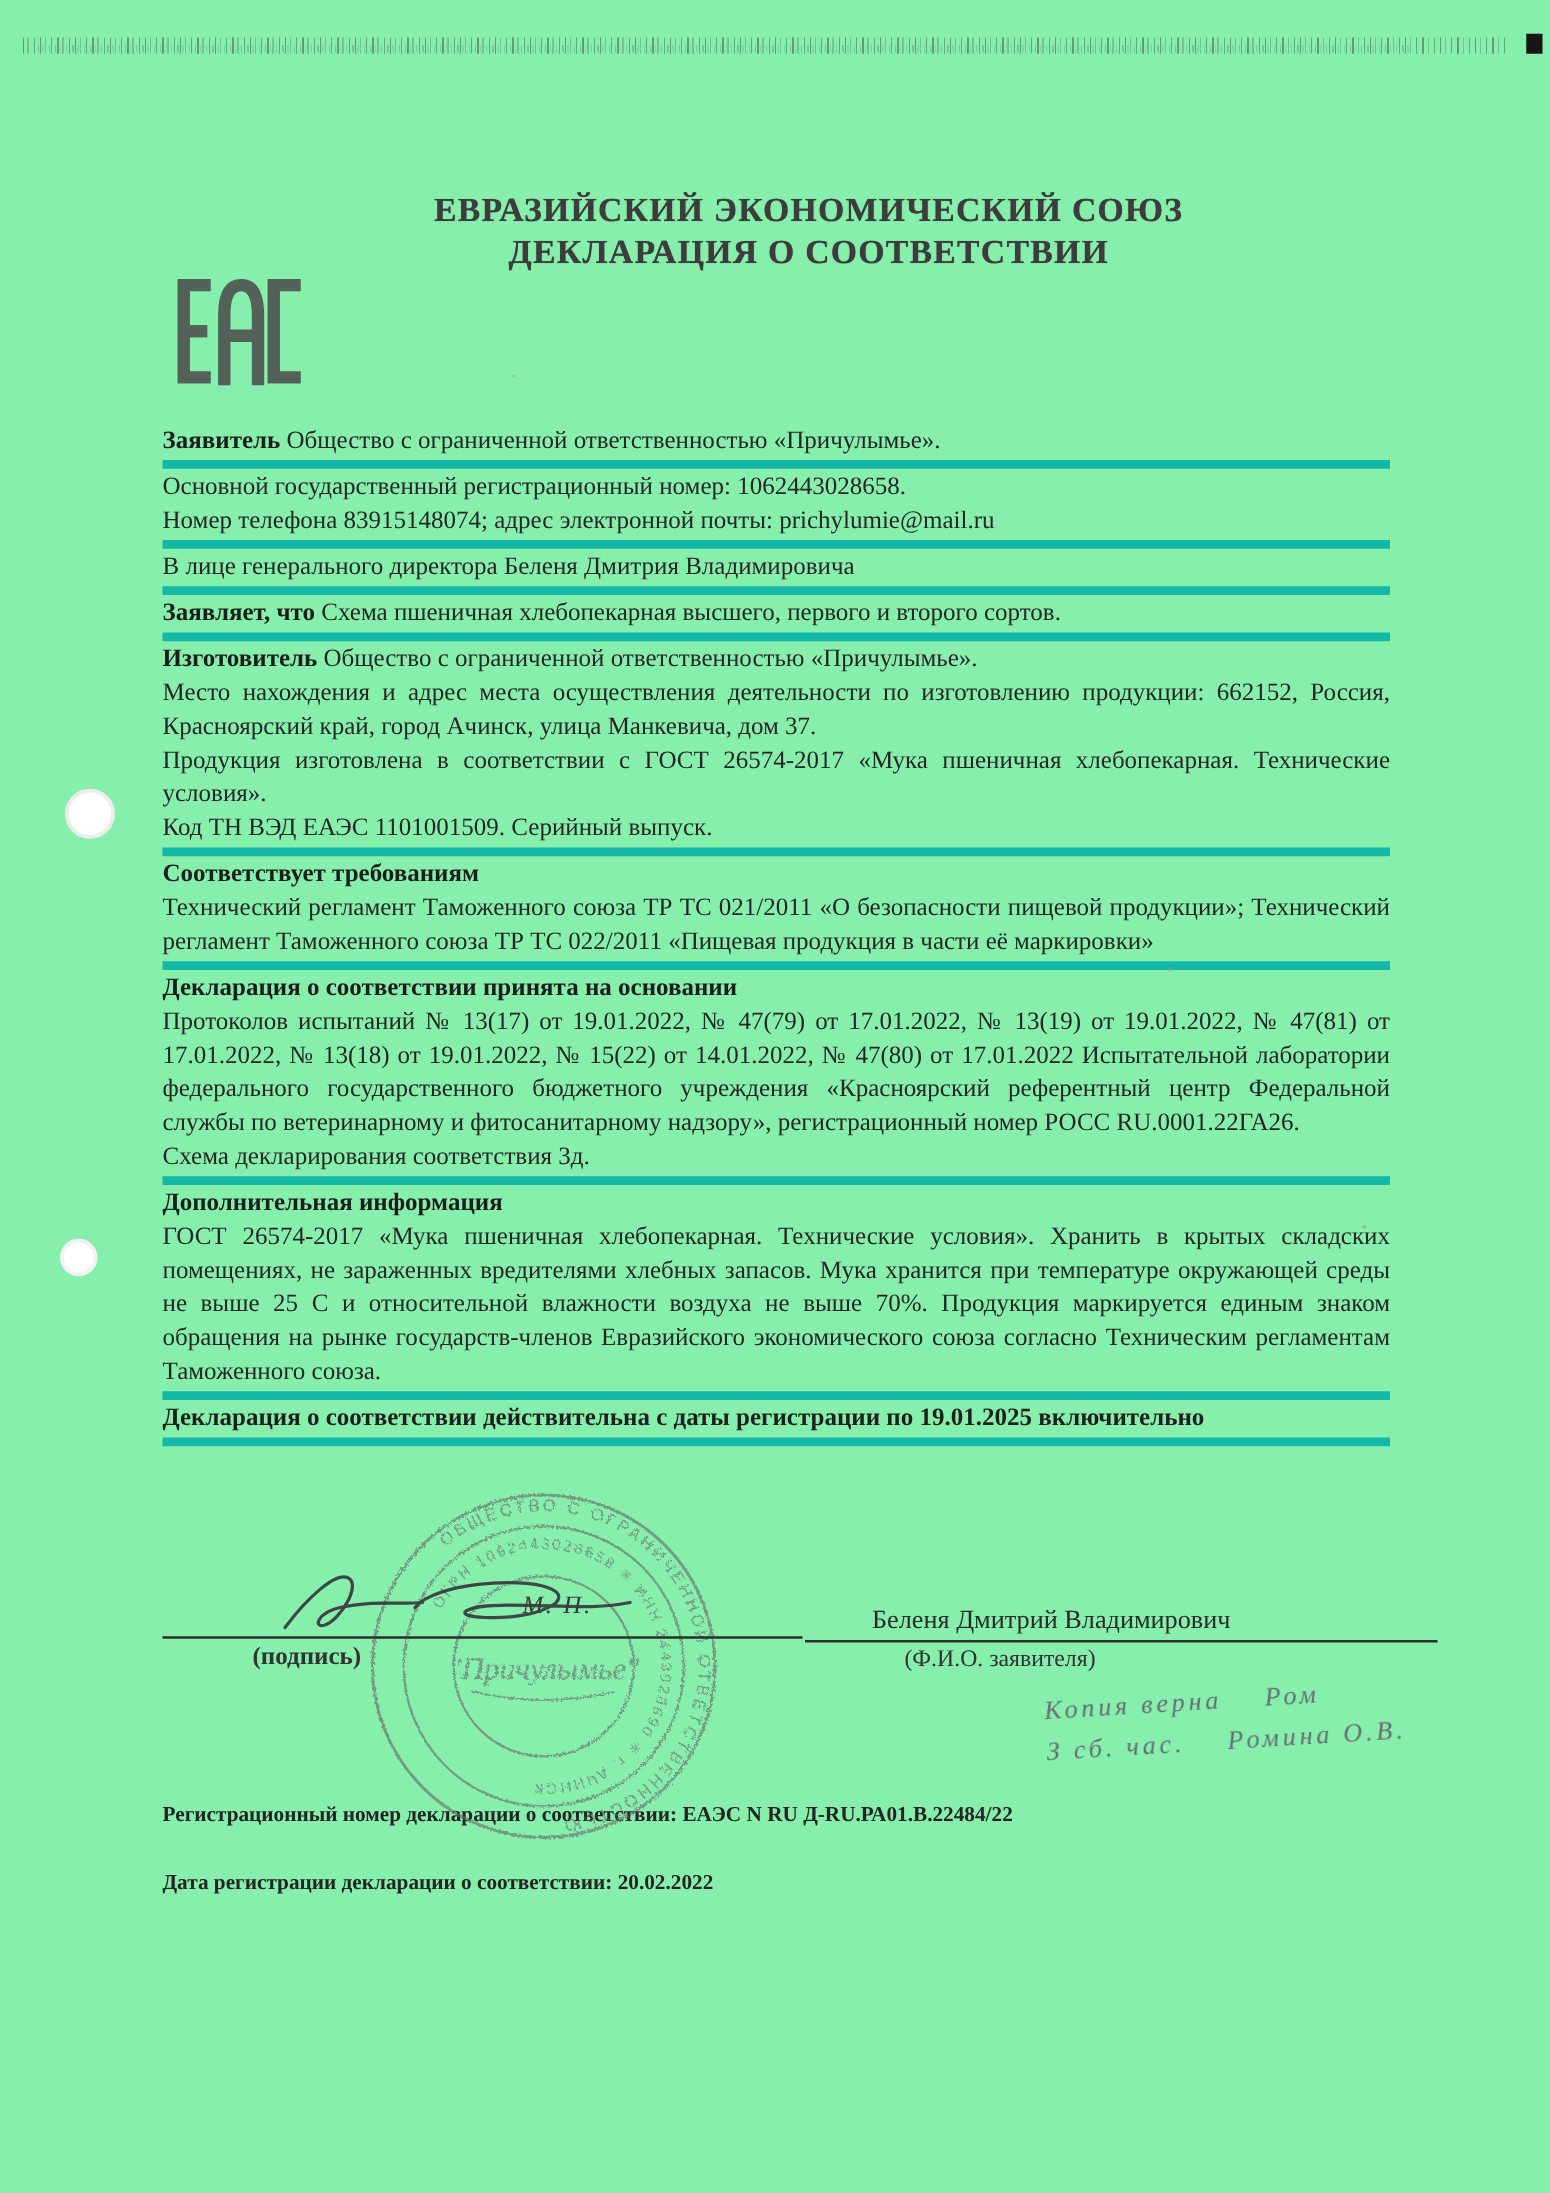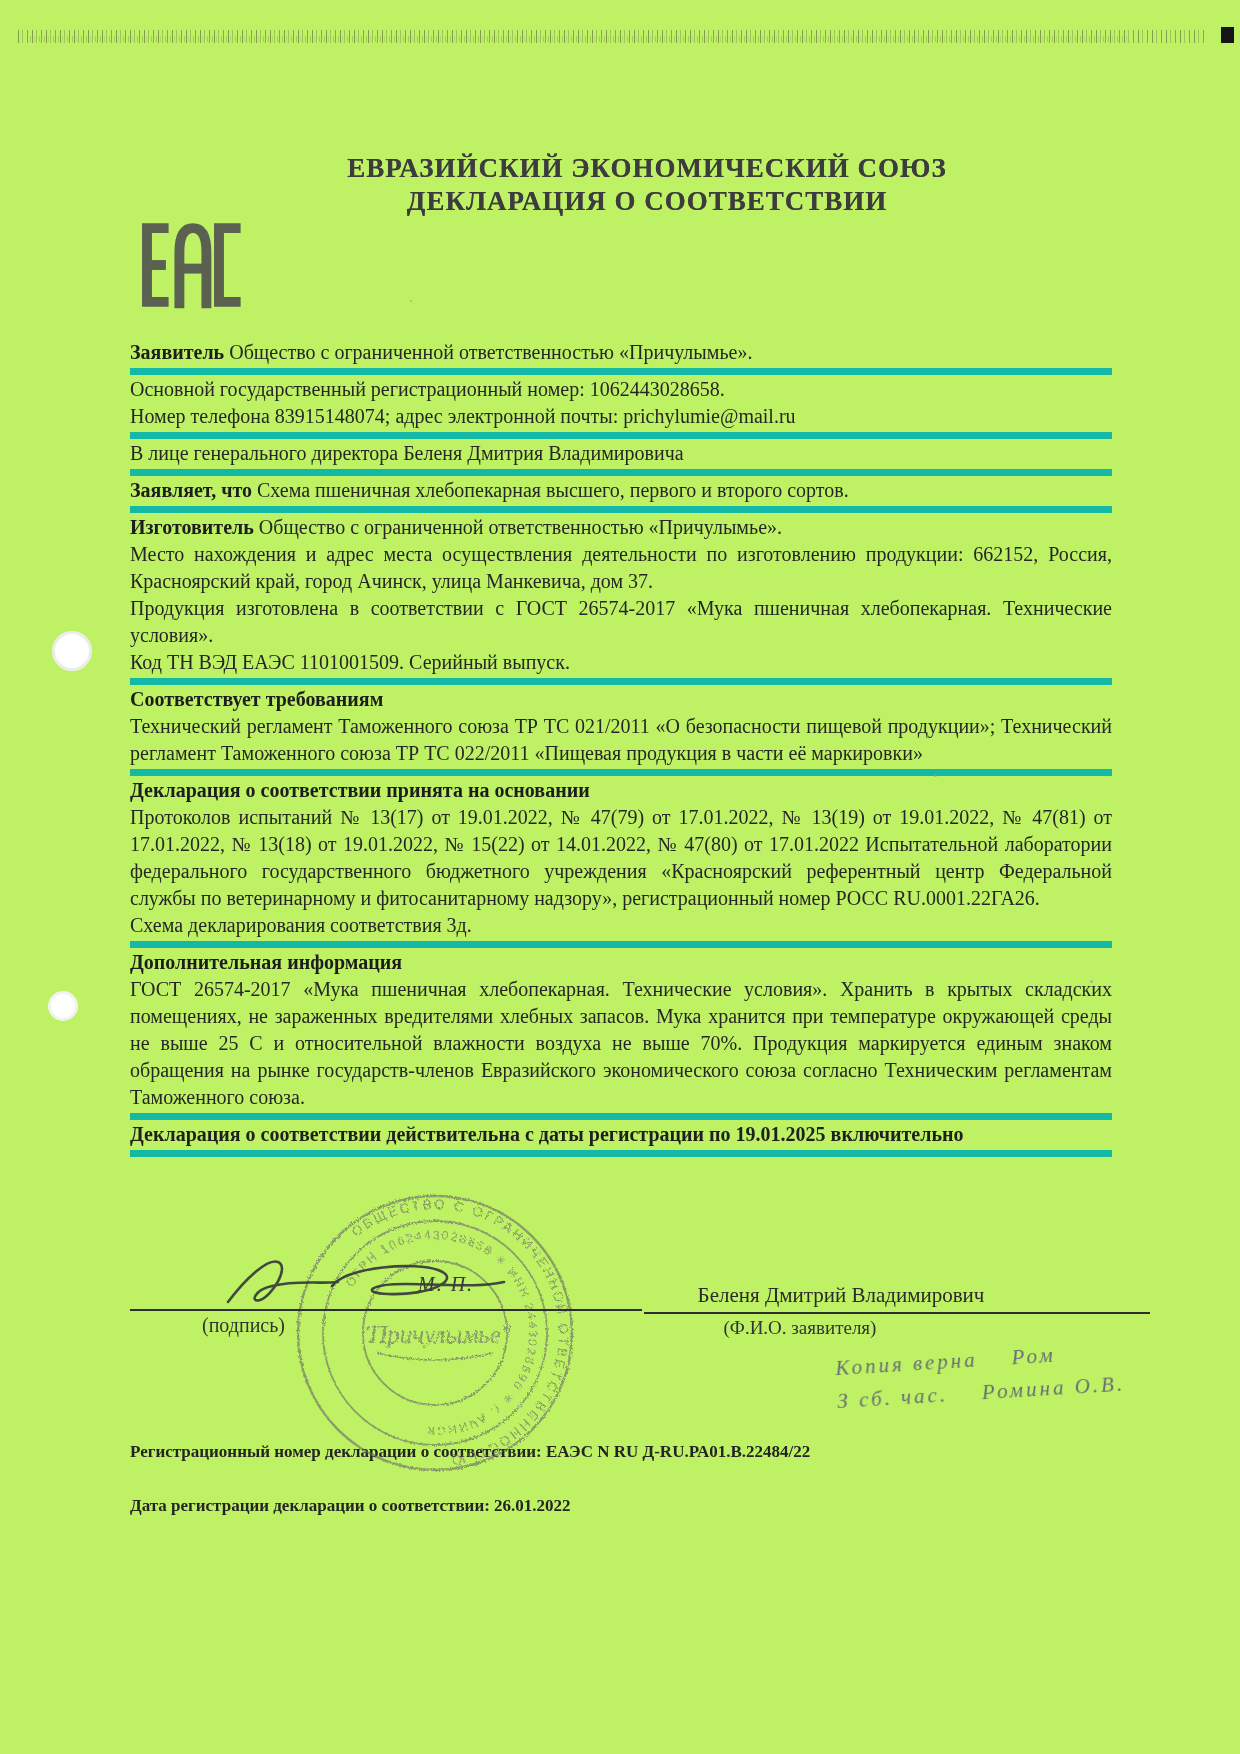--- a/index.html
+++ b/index.html
@@ -4,7 +4,7 @@
 <style>
   html,body{margin:0;padding:0;background:#fff;}
   .page{
-    position:relative; width:1240px; height:1754px; background:#bef264;
+    position:relative; width:1240px; height:1754px; background:#86efac;
     font-family:"Liberation Serif", serif; color:#2b2b2b; overflow:hidden;
   }
   

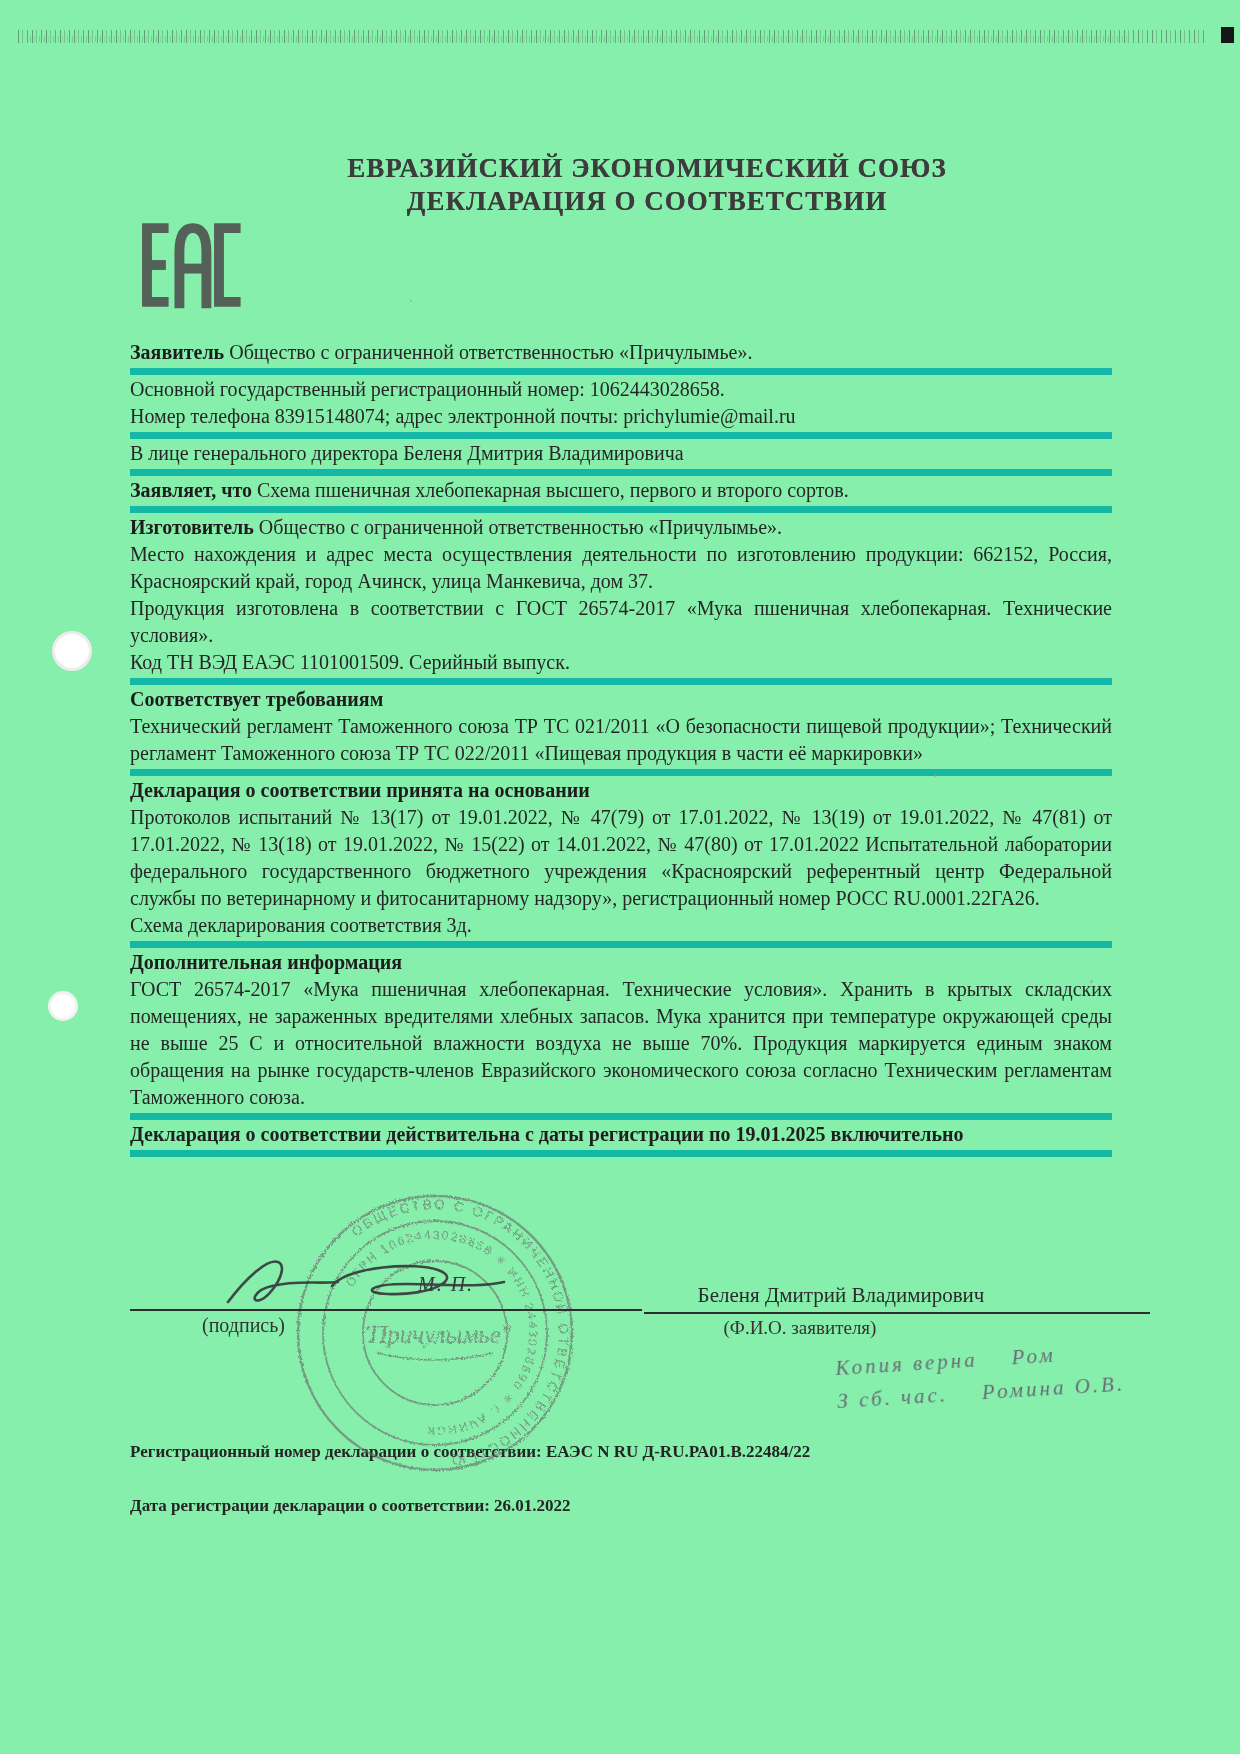--- a/index.html
+++ b/index.html
@@ -41,7 +41,7 @@
   .signature-svg{position:absolute; left:90px; top:83px;}
   .mp-label{position:absolute; left:288px; top:116px; font-size:20px; color:#3a3a3a; letter-spacing:2px;font-style:italic;}
   .rule-left{position:absolute; left:0; top:152px; width:512px; border-top:2px solid #2e2e2e;}
-  .podpis{position:absolute; left:72px; top:157px; font-size:20px; color:#333;}
+  .podpis{position:absolute; left:72px; top:157px; font-size:20px; color:#333;font-weight:bold;}
   .fio-name{position:absolute; left:451px; top:126px; width:520px; text-align:center; font-size:21px; color:#2a2a2a;}
   .rule-right{position:absolute; left:514px; top:155px; width:506px; border-top:2px solid #2e2e2e;}
   .fio-label{position:absolute; left:500px; top:160px; width:340px; text-align:center; font-size:19px; color:#333;font-family:Liberation Serif, serif;}

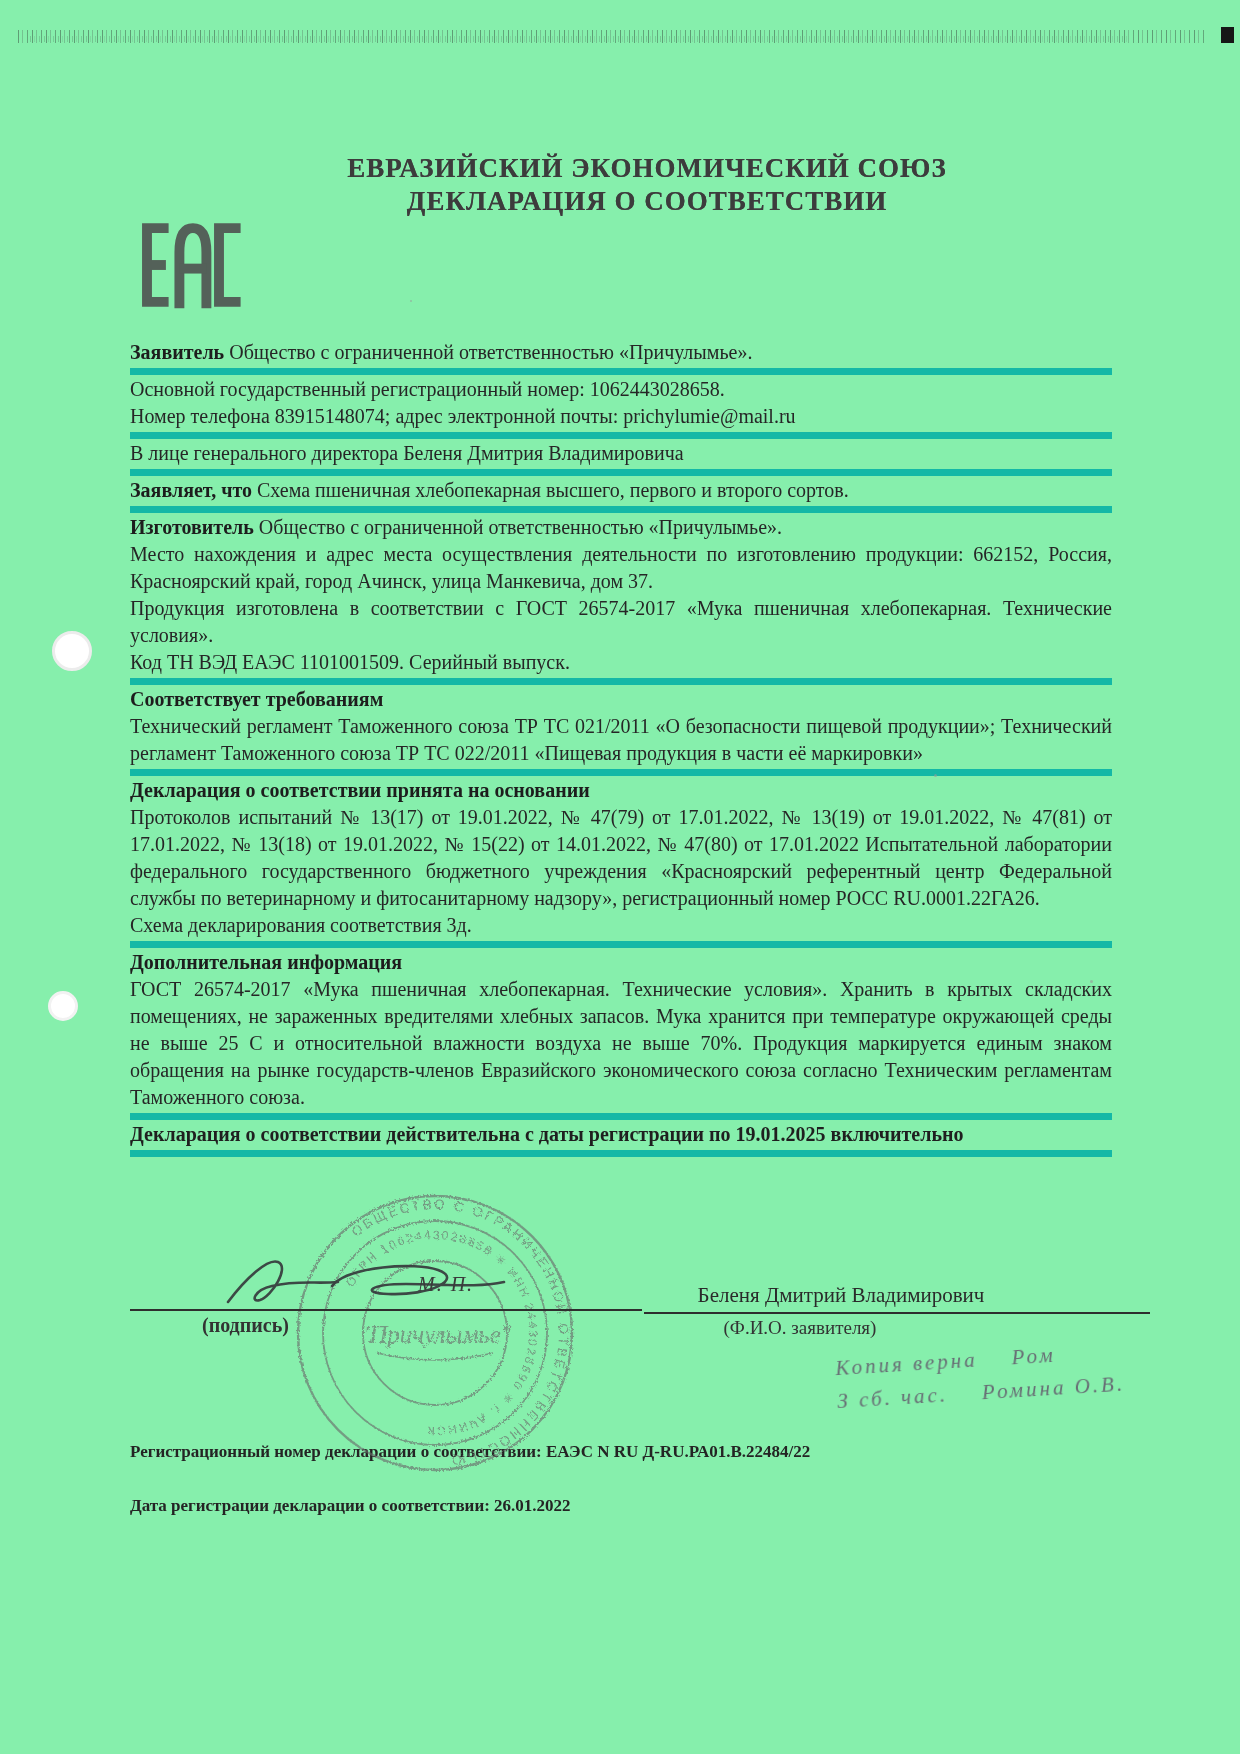--- a/index.html
+++ b/index.html
@@ -178,7 +178,7 @@
     </div>
 
     <p class="footer-line reg">Регистрационный номер декларации о соответствии: ЕАЭС N RU Д-RU.РА01.В.22484/22</p>
-    <p class="footer-line date">Дата регистрации декларации о соответствии: 26.01.2022</p>
+    <p class="footer-line date">Дата регистрации декларации о соответствии: 20.02.2022</p>
 
   </div>
 

